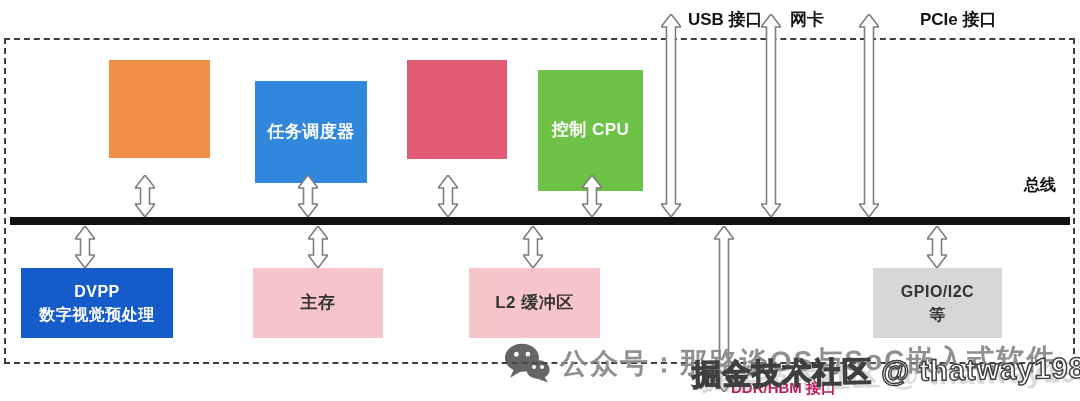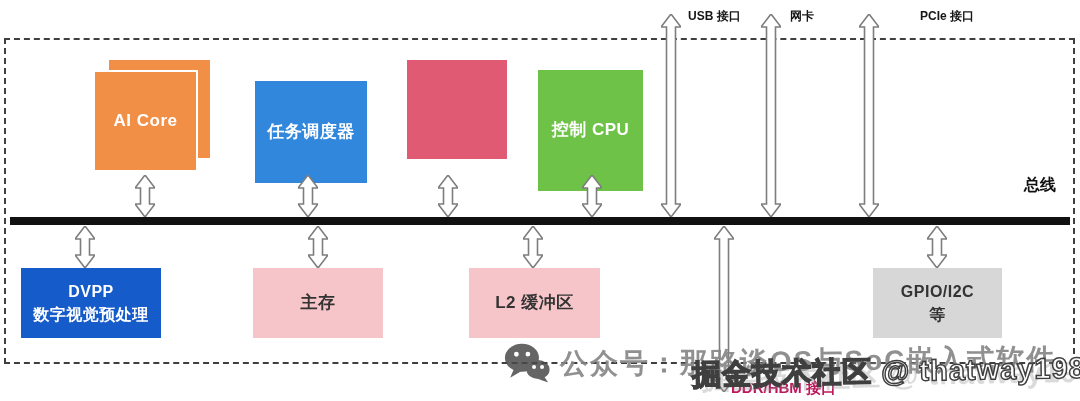--- a/index.html
+++ b/index.html
@@ -58,7 +58,7 @@
   #ar-ddr{left:714px;top:226px;height:166px;}
 
   
-  .port-label{position:absolute;top:8px;font-size:12px;font-weight:600;color:#151515;z-index:2;}
+  .port-label{position:absolute;top:8px;font-size:17px;font-weight:600;color:#151515;z-index:2;}
   #port-usb{left:688px;}
   #port-nic{left:790px;}
   #port-pcie{left:920px;}

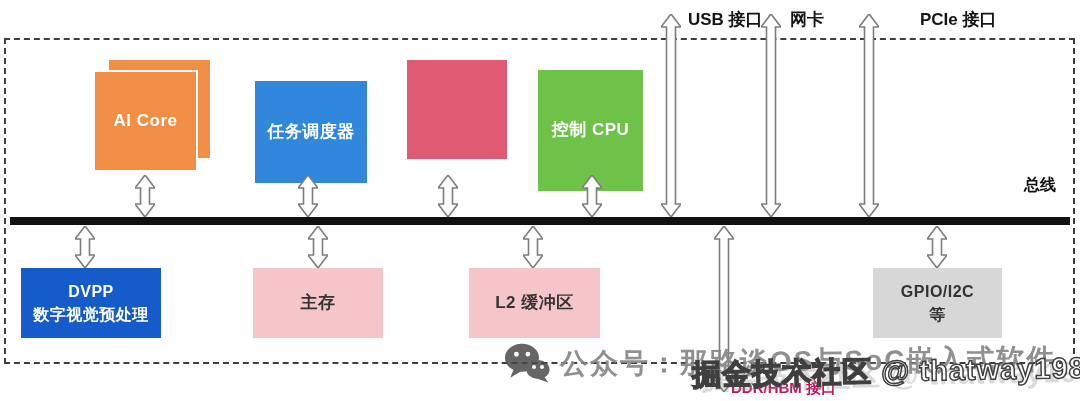--- a/index.html
+++ b/index.html
@@ -107,9 +107,6 @@
     </div>
 
   <div class="stack-back" id="aicore-back" style="background: rgb(242, 143, 70);"></div>
-  <div class="block stack-front white-text" id="aicore-front" style="background: rgb(242, 143, 70);">
-    <span class="lbl">AI Core</span>
-  </div>
 
   <div class="block white-text" id="scheduler" style="background: rgb(49, 135, 220);">
     <span class="lbl">任务调度器</span>

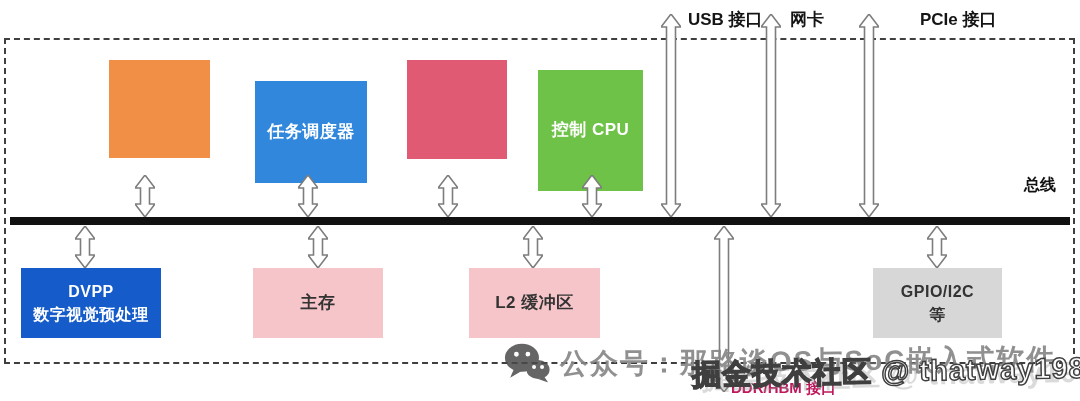--- a/index.html
+++ b/index.html
@@ -37,7 +37,7 @@
   #ctrlcpu{left:538px;top:70px;width:105px;height:121px;}
 
   
-  #dvpp{left:21px;top:268px;width:140px;height:70px;}
+  #dvpp{left:21px;top:268px;width:152px;height:70px;}
   #mainmem{left:253px;top:268px;width:130px;height:70px;}
   #l2{left:469px;top:268px;width:131px;height:70px;}
   #gpio{left:873px;top:268px;width:129px;height:70px;}

